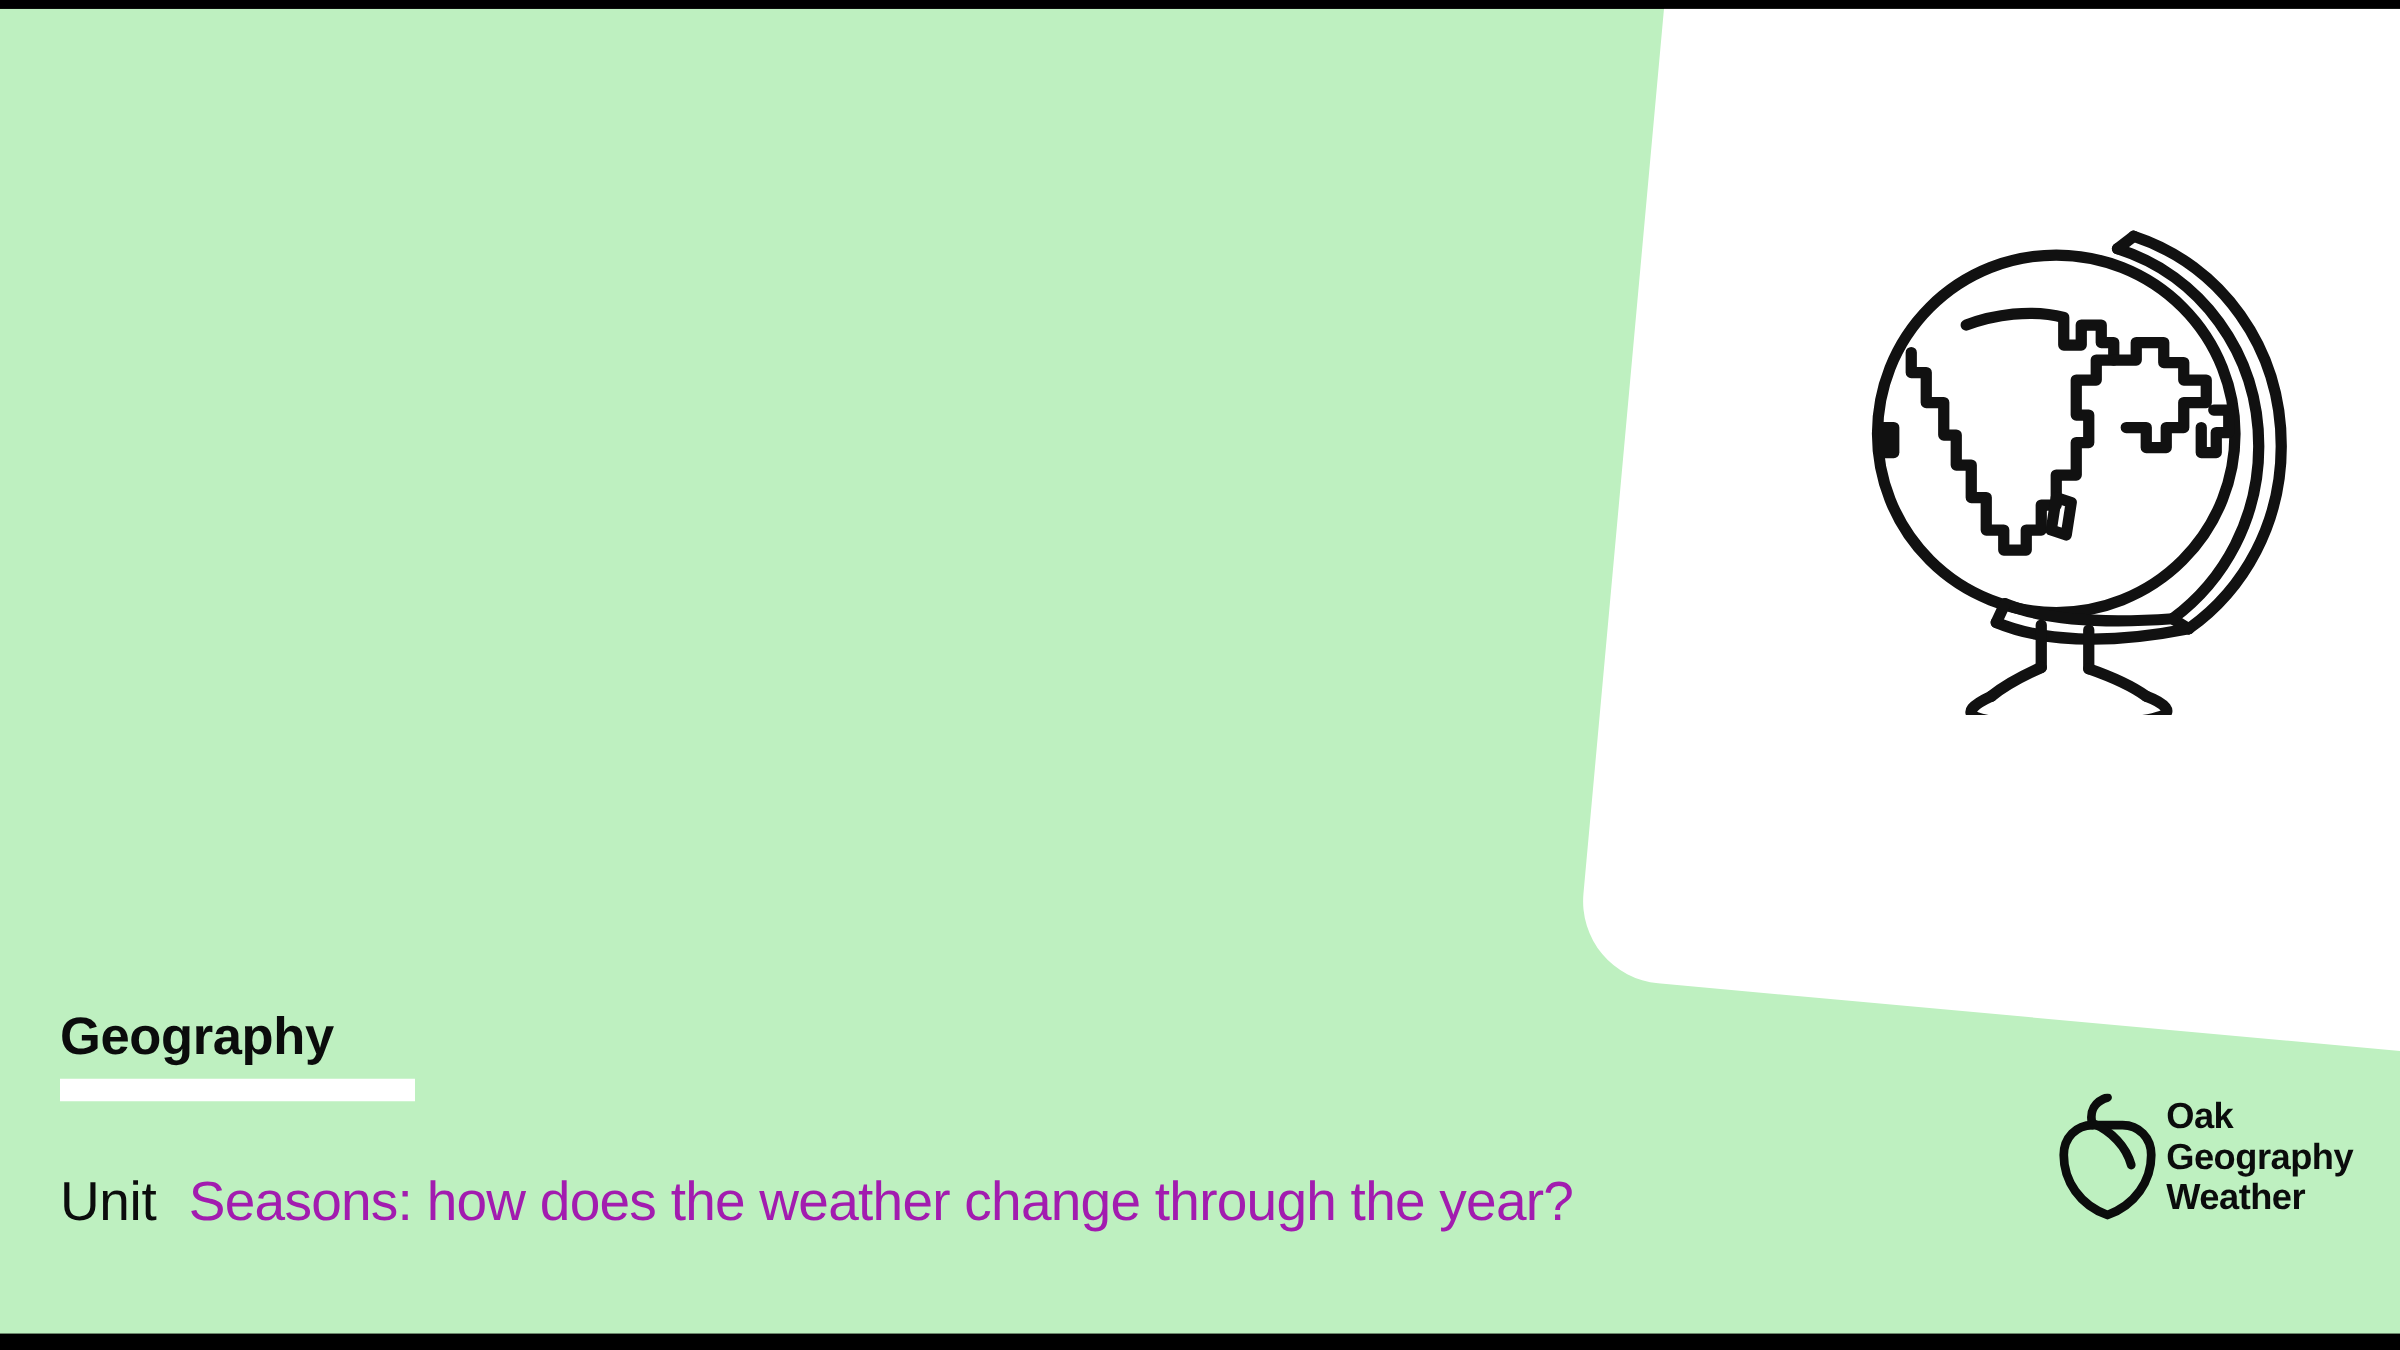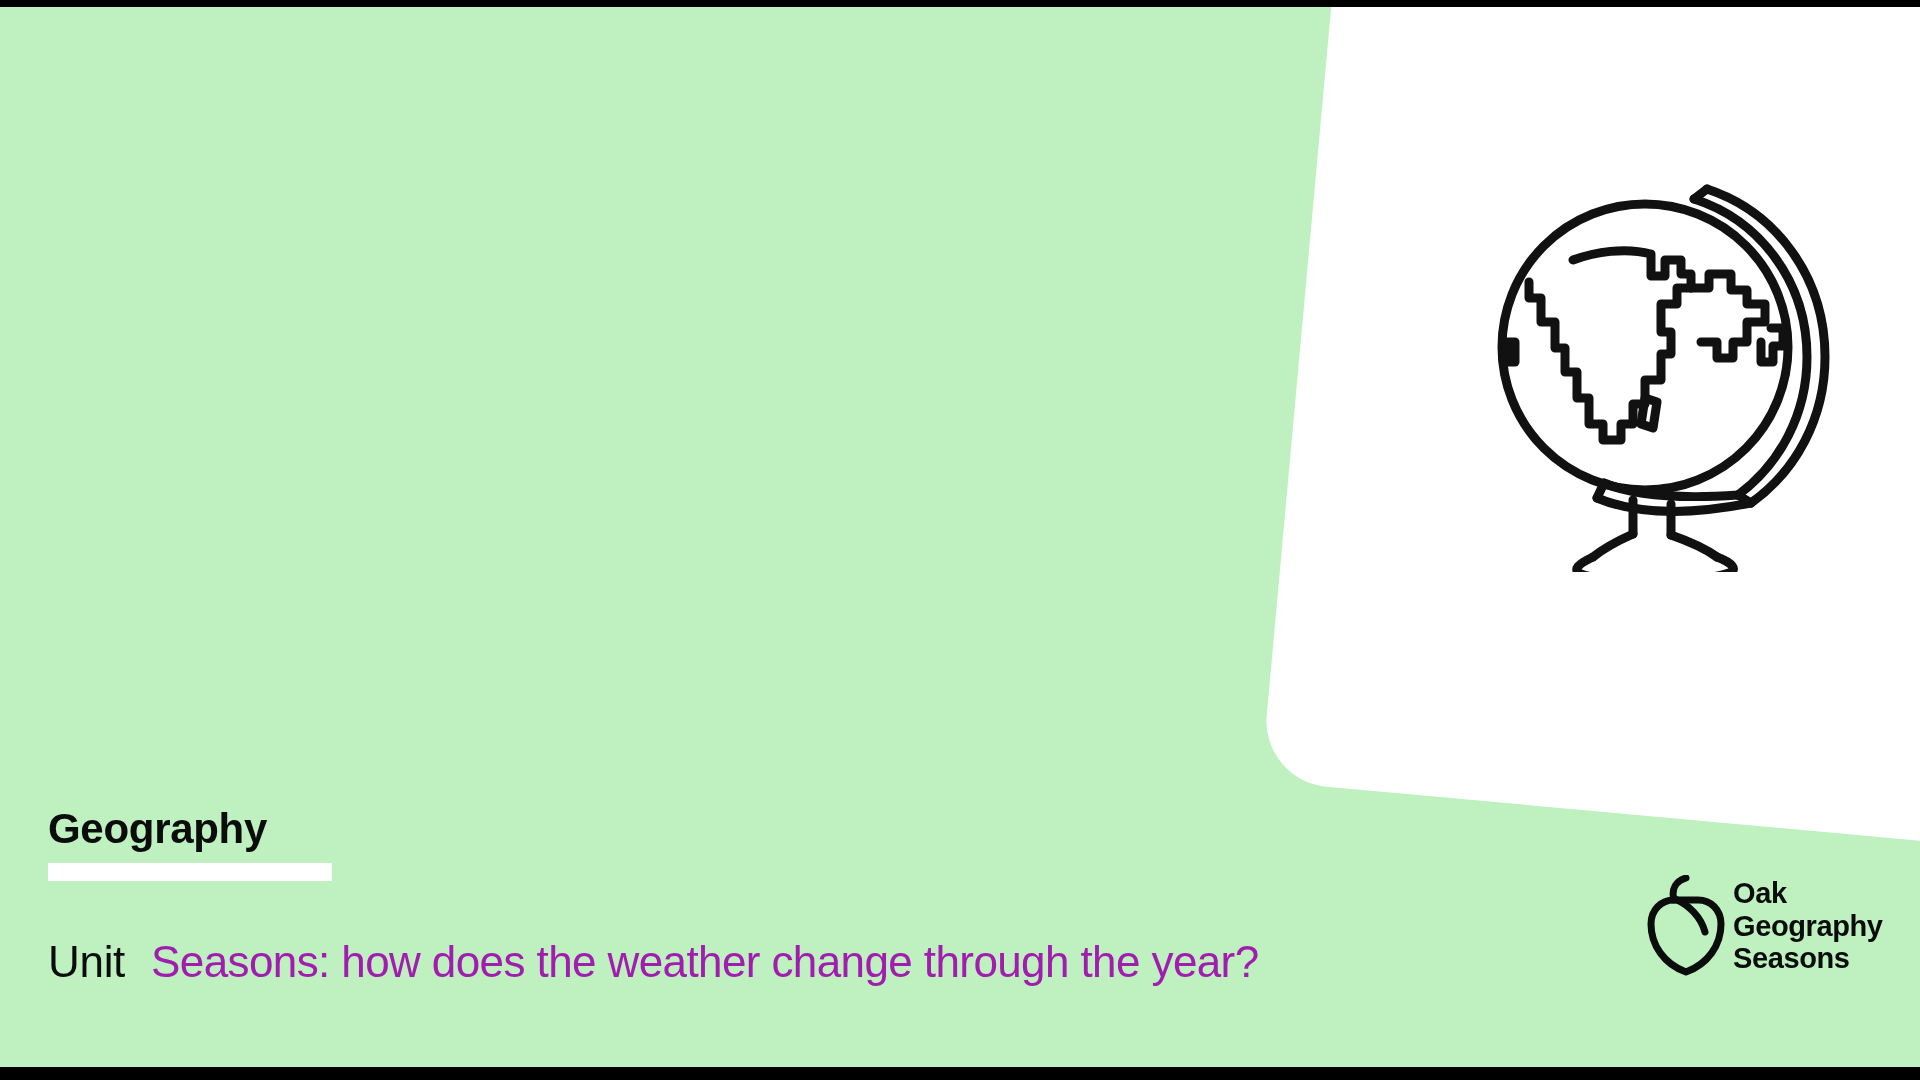--- a/index.html
+++ b/index.html
@@ -241,7 +241,7 @@
       <div class="oak-words">
         <span>Oak</span>
         <span>Geography</span>
-        <span>Seasons</span>
+        <span>Weather</span>
       </div>
     </div>
 

